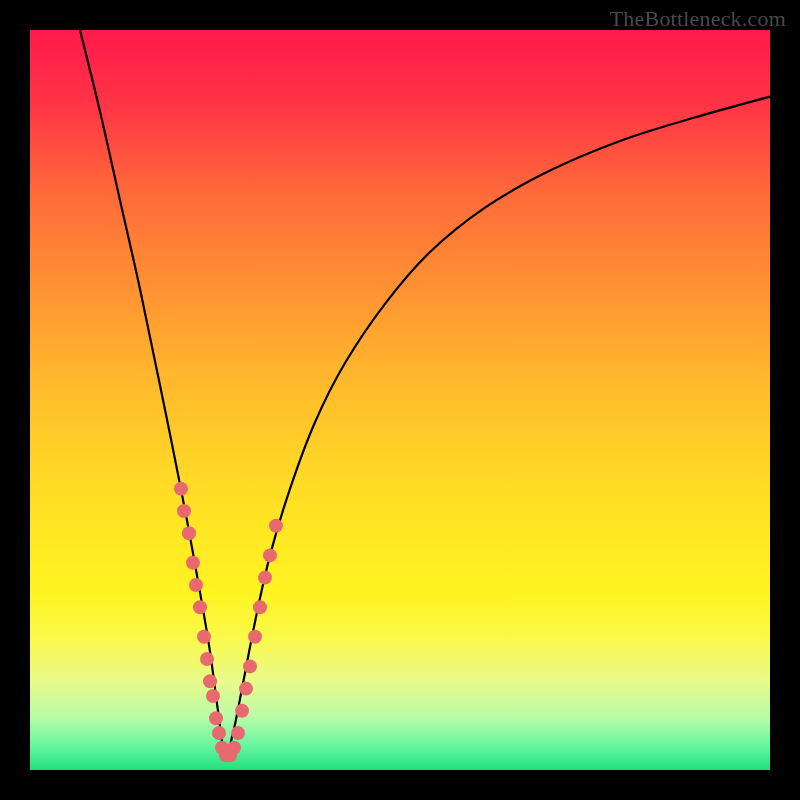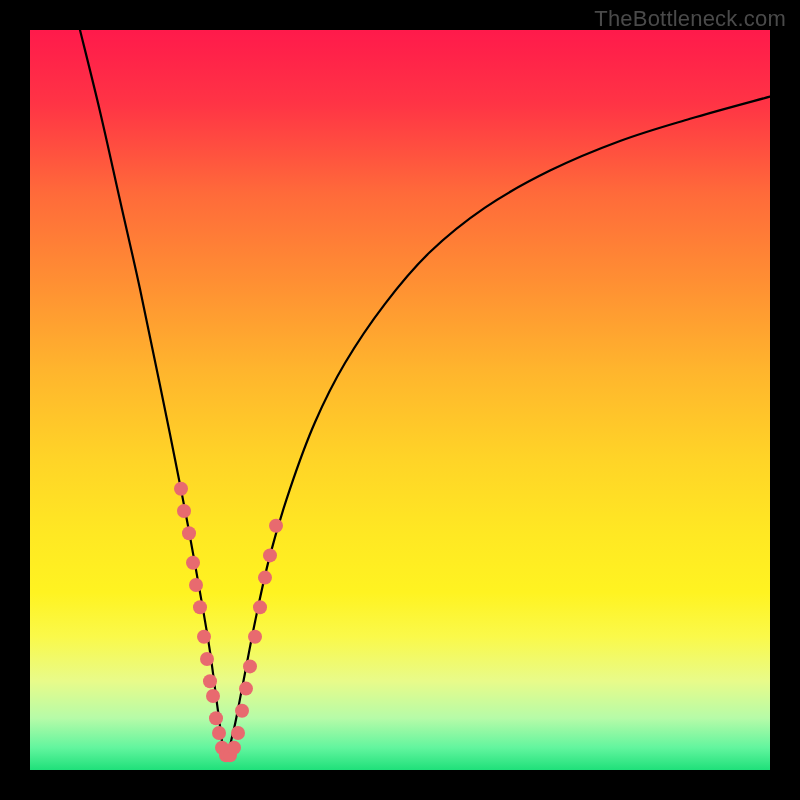--- a/index.html
+++ b/index.html
@@ -17,6 +17,7 @@
     height: 800px;
     background: #000;
     box-sizing: border-box;
+    font-family: Liberation Serif, serif;
   }
   .plot-area {
     position: absolute;

